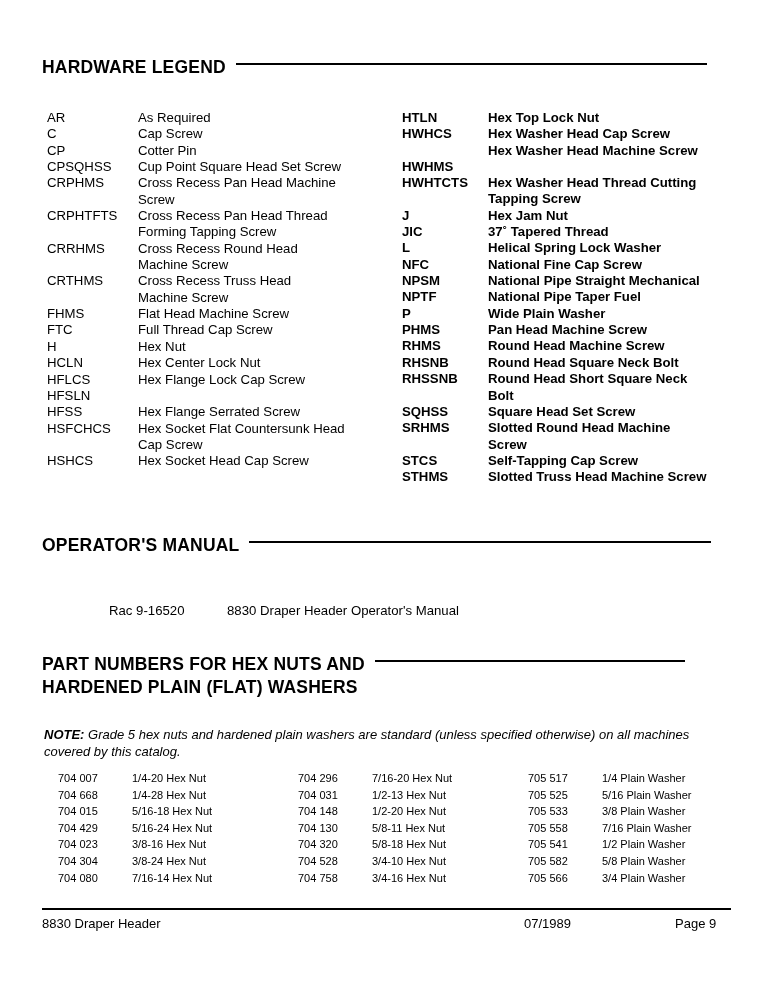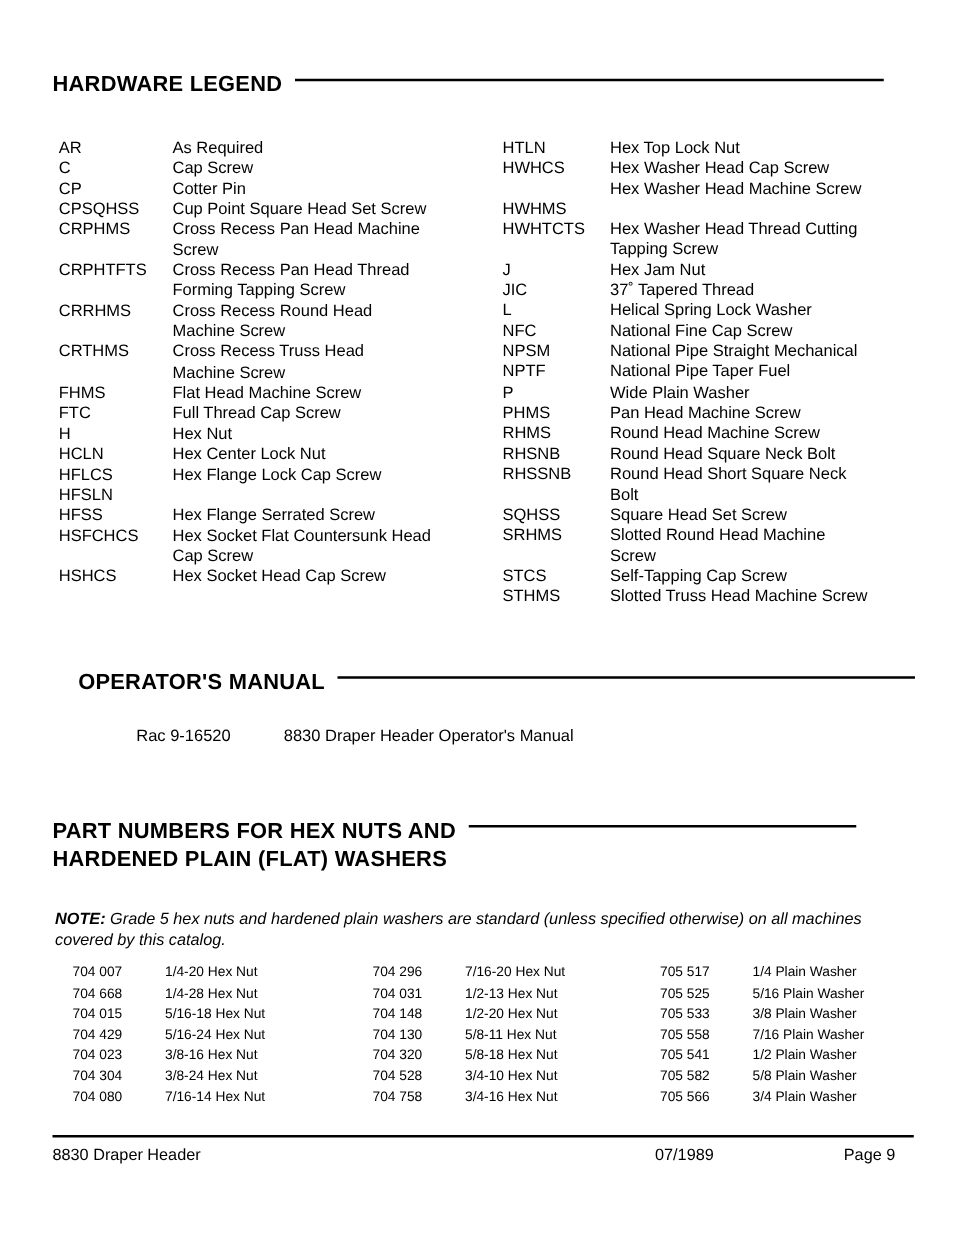--- a/index.html
+++ b/index.html
@@ -199,7 +199,7 @@
     </div>
   </div>
 
-  <div class="legend-col" style="left:402px; top:110px; width:340px;">
+  <div class="legend-col" style="left:402px; top:110px; width:340px;font-weight:bold;">
     <div class="legend-row">
       <span class="legend-code" style="width:86px;">HTLN</span>
       <span class="legend-desc"><span>Hex Top Lock Nut</span></span>

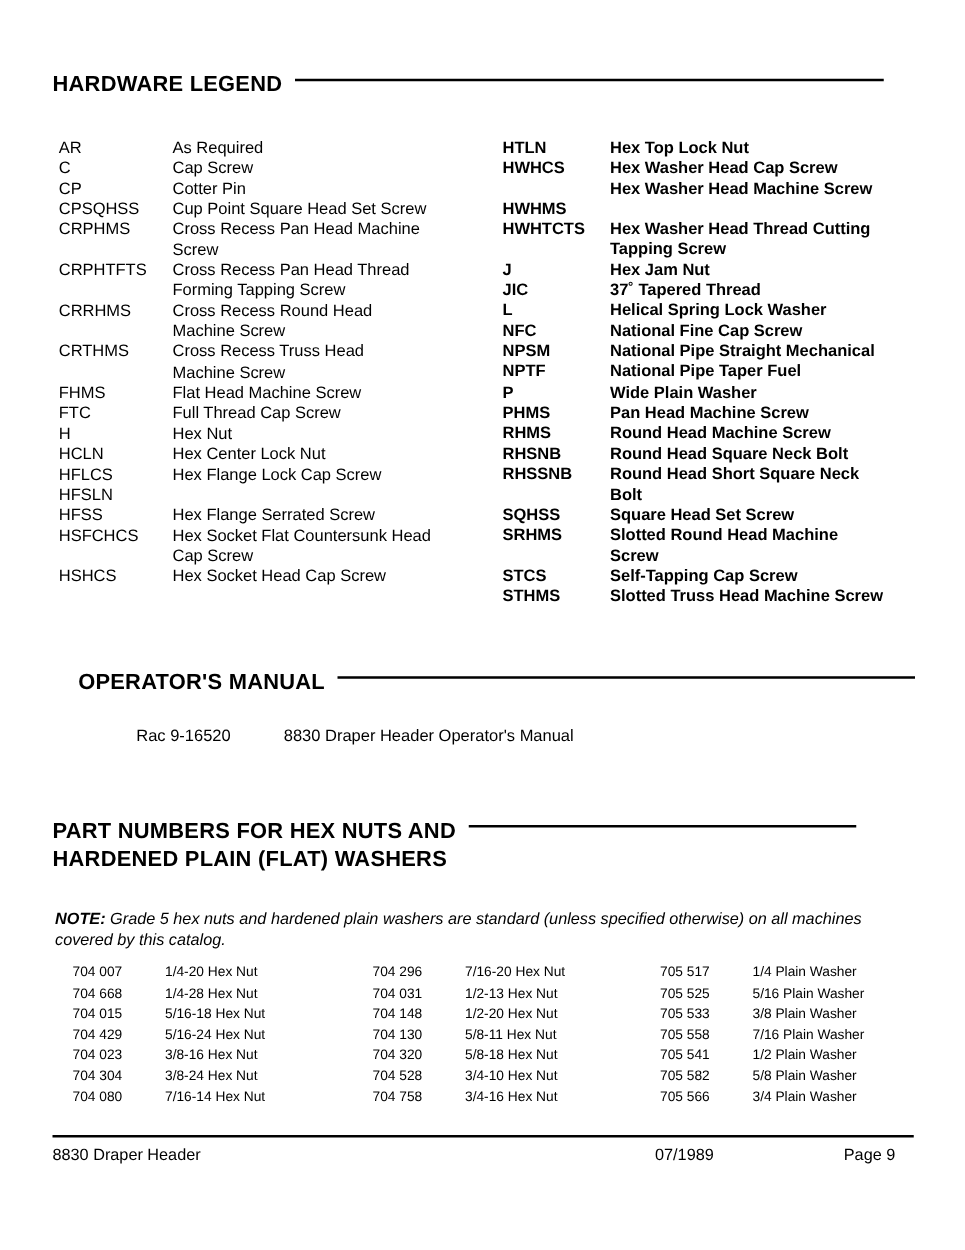--- a/index.html
+++ b/index.html
@@ -278,7 +278,7 @@
     </div>
   </div>
 
-  <div class="section-head" style="left:42px; top:534px; width:690px;justify-content:flex-end;">
+  <div class="section-head" style="left:42px; top:534px; width:690px;">
     <div class="title">OPERATOR'S MANUAL</div>
     <div class="rule" style="width:462px;"></div>
   </div>

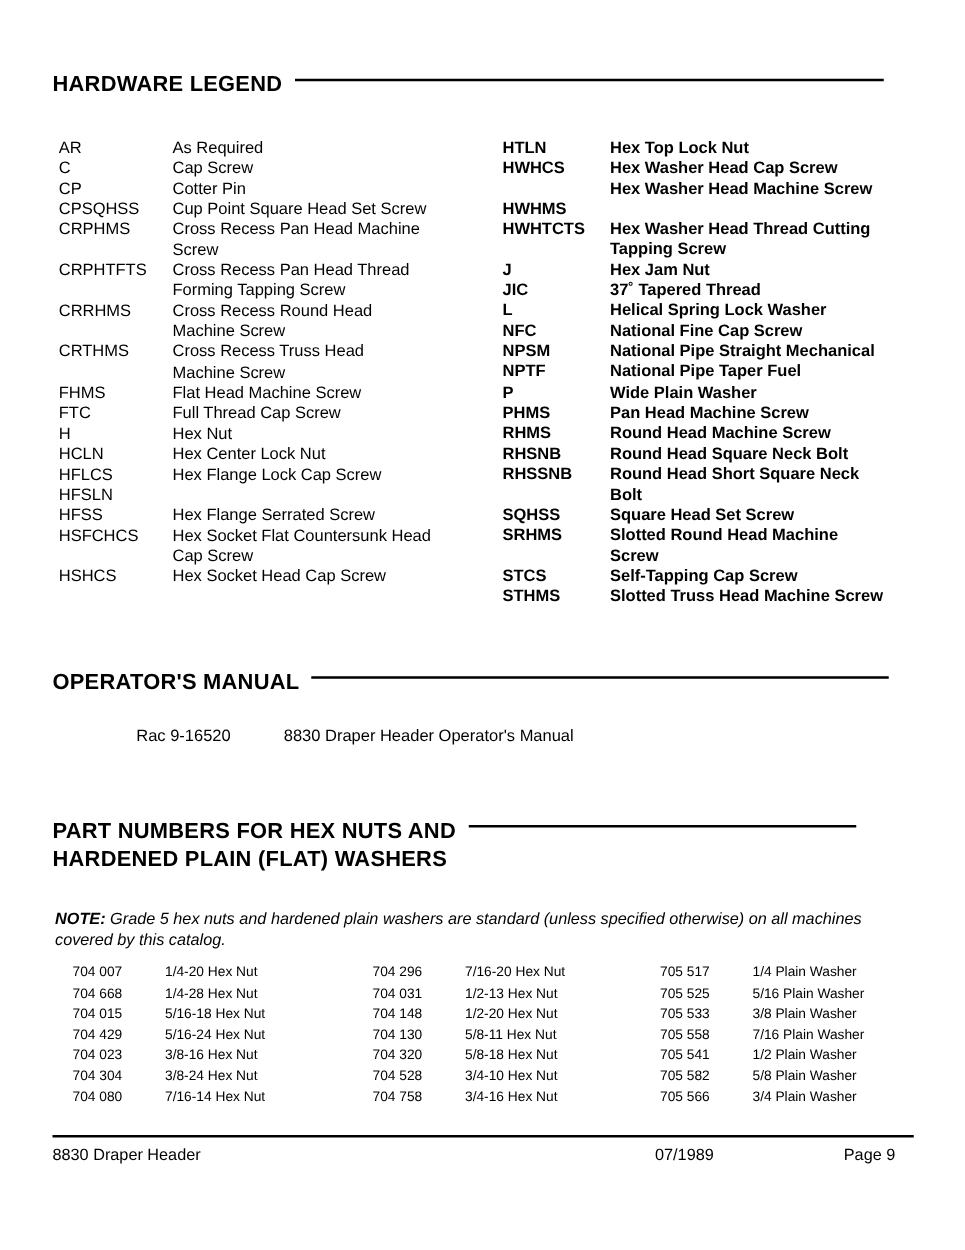--- a/index.html
+++ b/index.html
@@ -283,7 +283,7 @@
     <div class="rule" style="width:462px;"></div>
   </div>
 
-  <div class="manual-line" style="left:109px; top:580px; width:500px;">
+  <div class="manual-line" style="left:109px; top:602px; width:500px;">
     <span class="manual-rac">Rac 9-16520</span>
     <span>8830 Draper Header Operator's Manual</span>
   </div>

